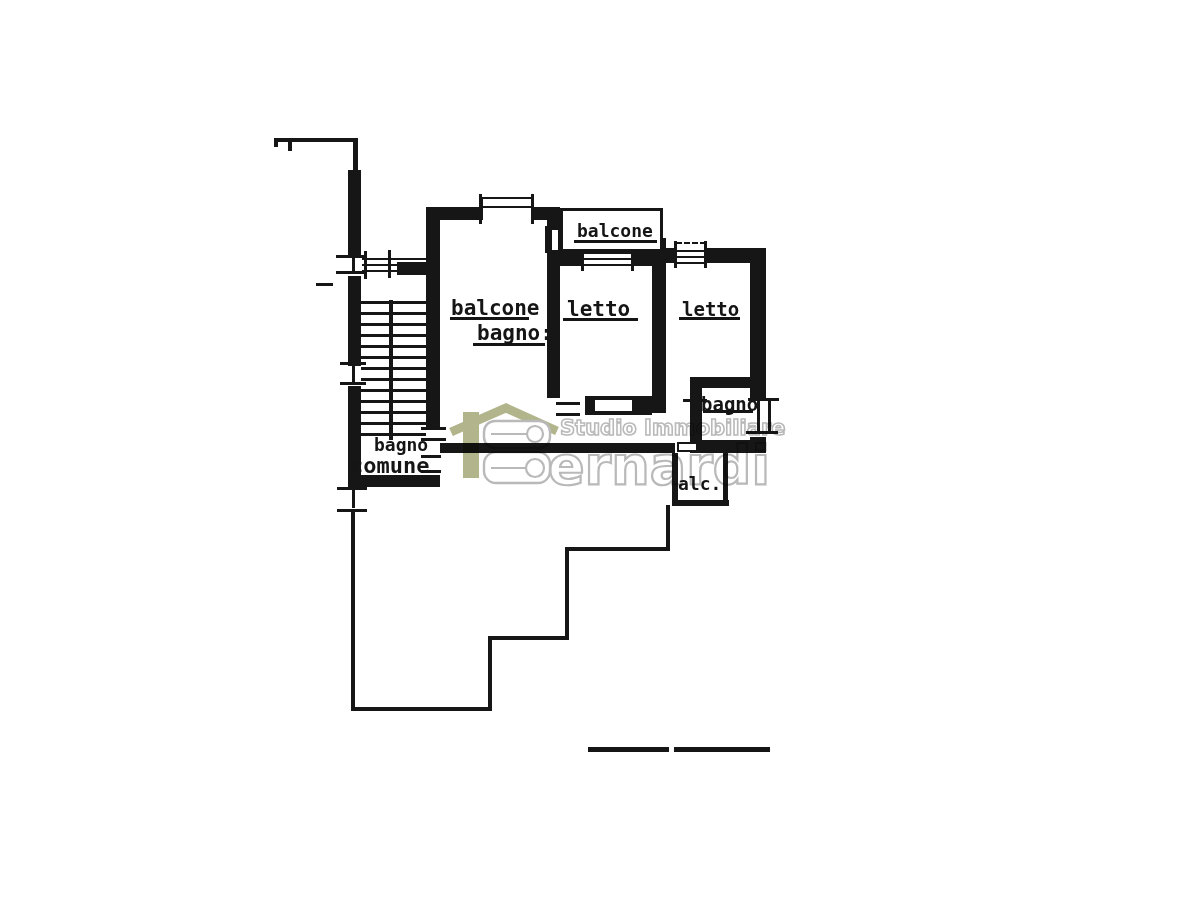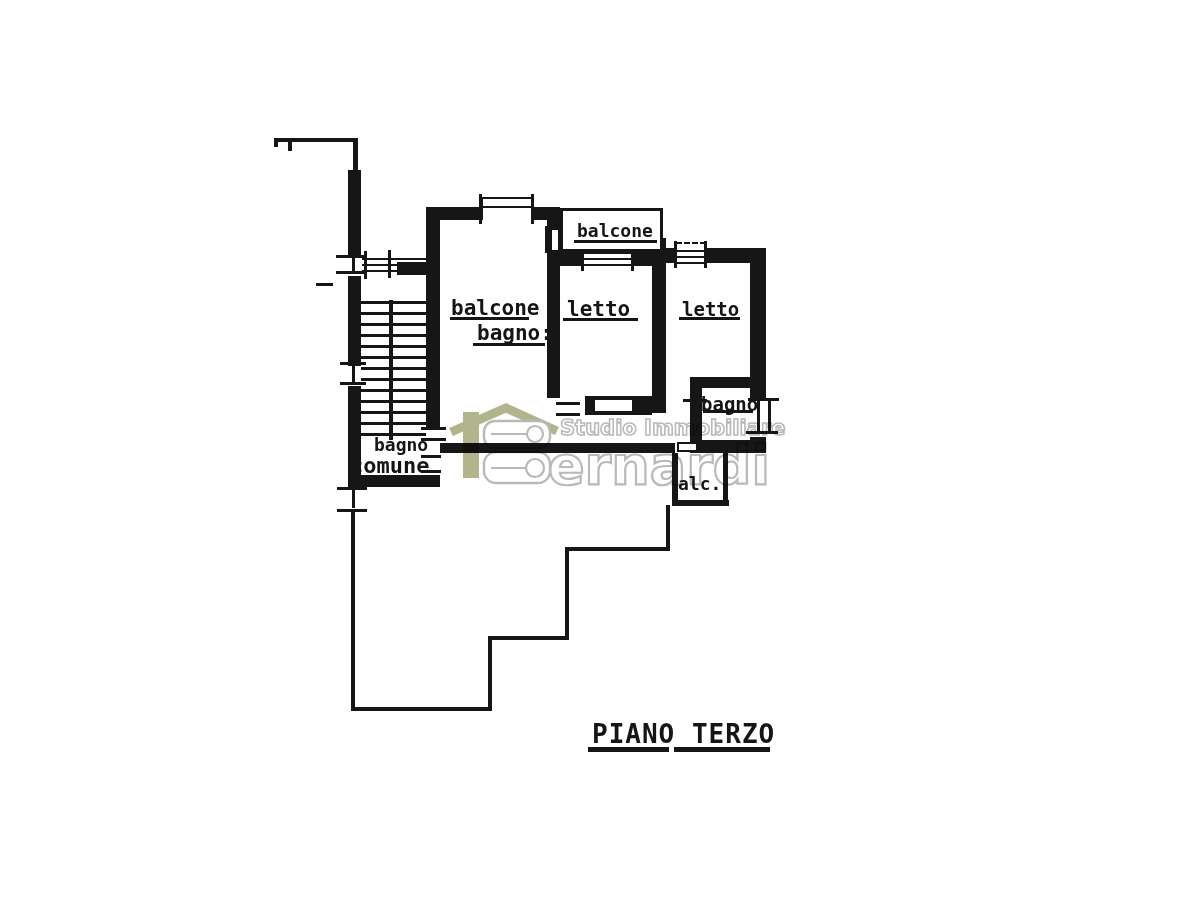--- a/index.html
+++ b/index.html
@@ -136,7 +136,6 @@
   <div class="lbl" style="left:374px;top:434px;font-size:18px;">bagno</div>
   <div class="lbl" style="left:350px;top:453px;font-size:22px;">comune</div>
 
-  <div class="lbl" style="left:592px;top:719px;font-size:26px;letter-spacing:1px;">PIANO TERZO</div>
   <div class="ul" style="left:588px;top:747px;width:81px;height:5px;"></div>
   <div class="ul" style="left:674px;top:747px;width:96px;height:5px;"></div>
 

